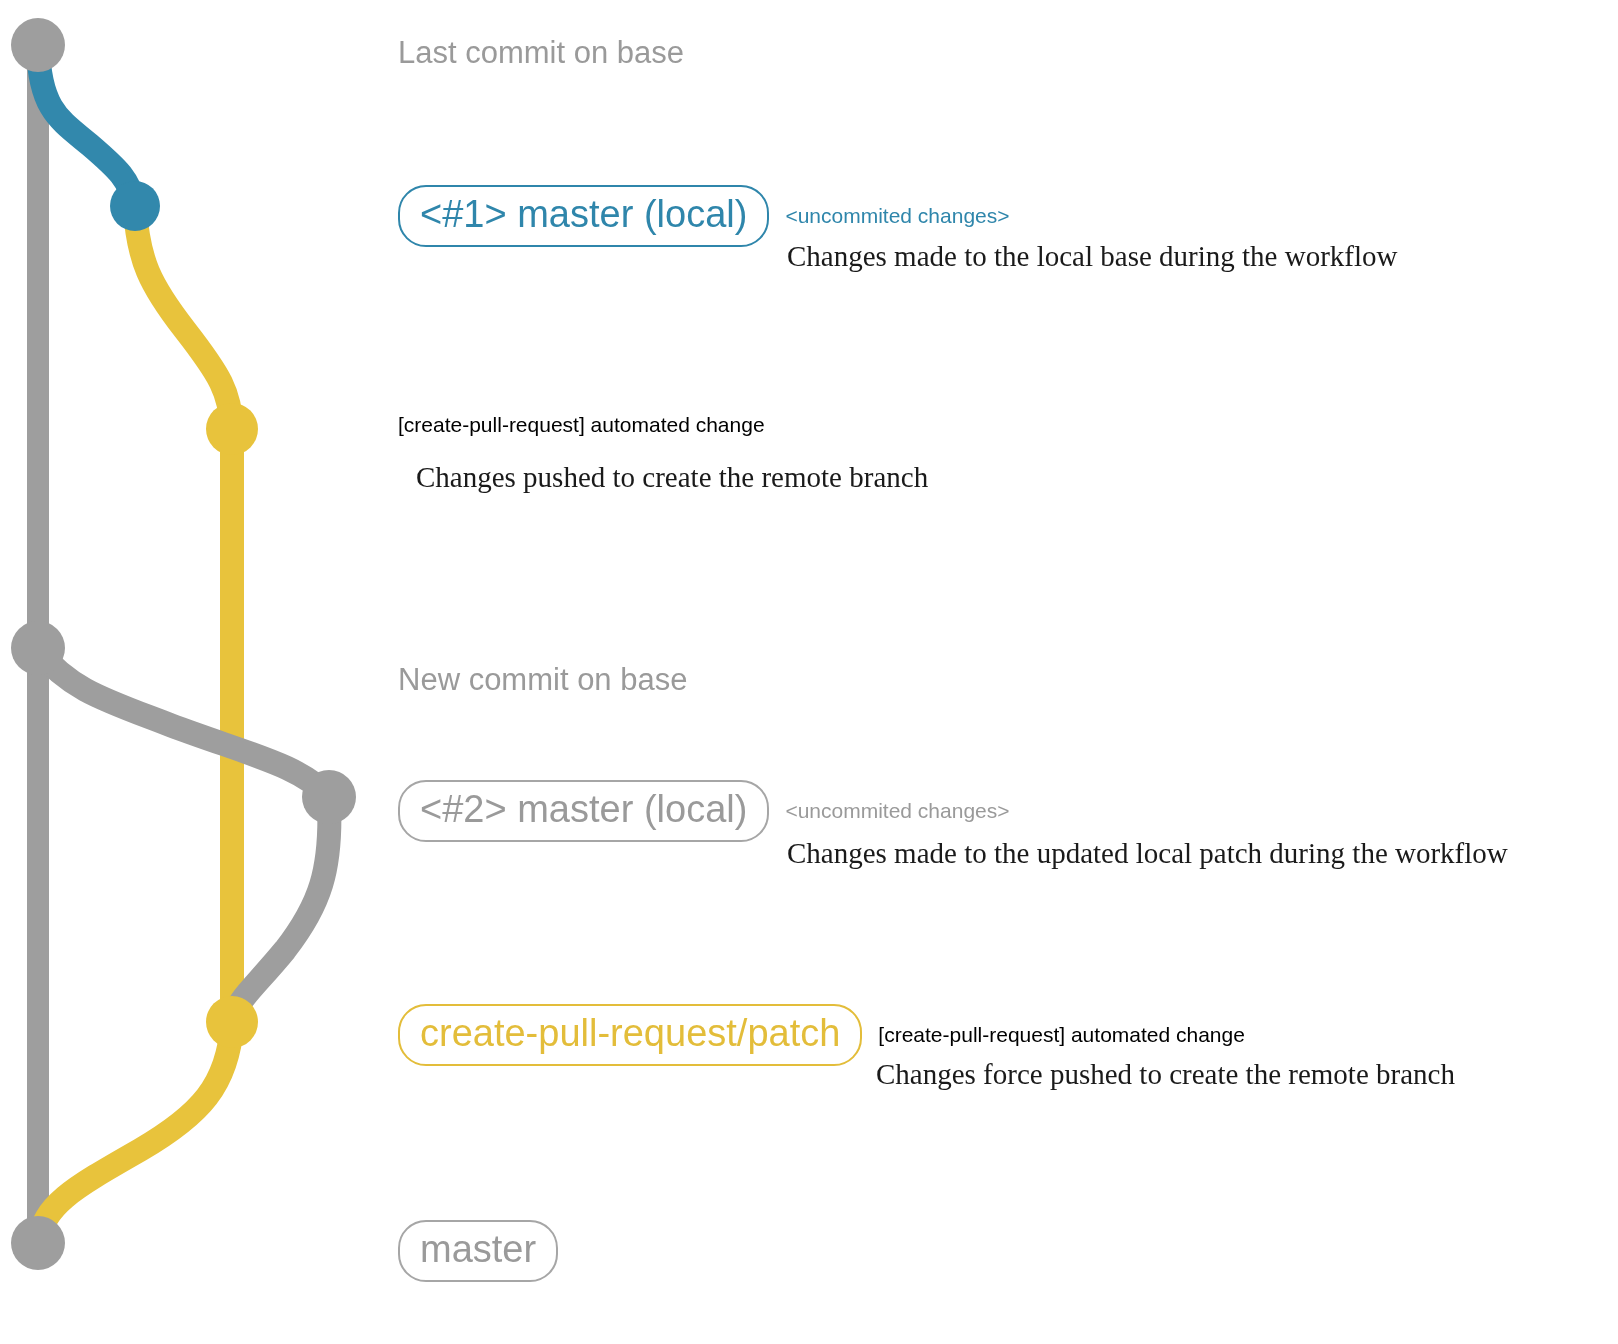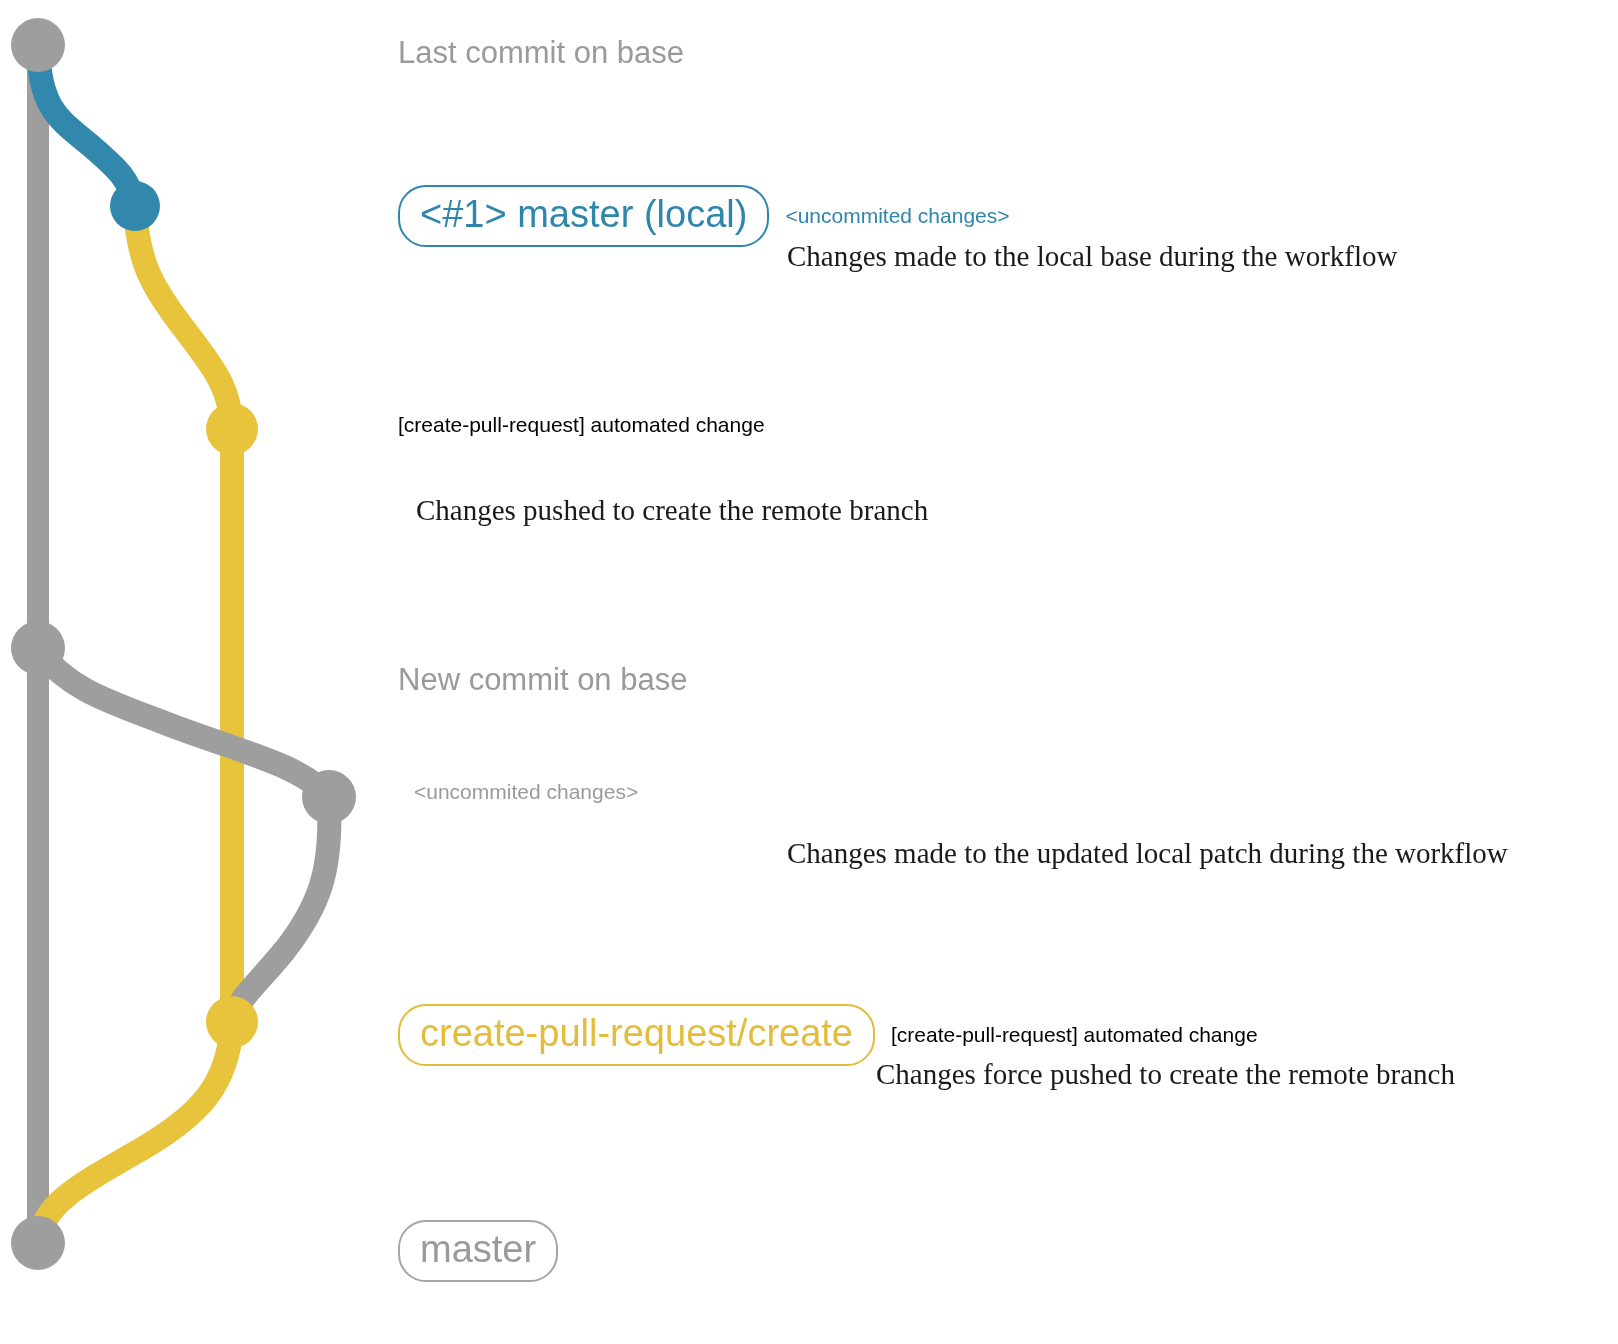--- a/index.html
+++ b/index.html
@@ -125,7 +125,7 @@
   <div class="ann-row" style="left:398px; top:413px;">
     <span class="subject yellow nomargin">[create-pull-request] automated change</span>
   </div>
-  <div class="desc" style="left:416px; top:462px;margin-top:33px;">Changes pushed to create the remote branch</div>
+  <div class="desc" style="left:416px; top:462px;">Changes pushed to create the remote branch</div>
 
   <div class="heading" style="left:398px; top:663px;">New commit on base</div>
 

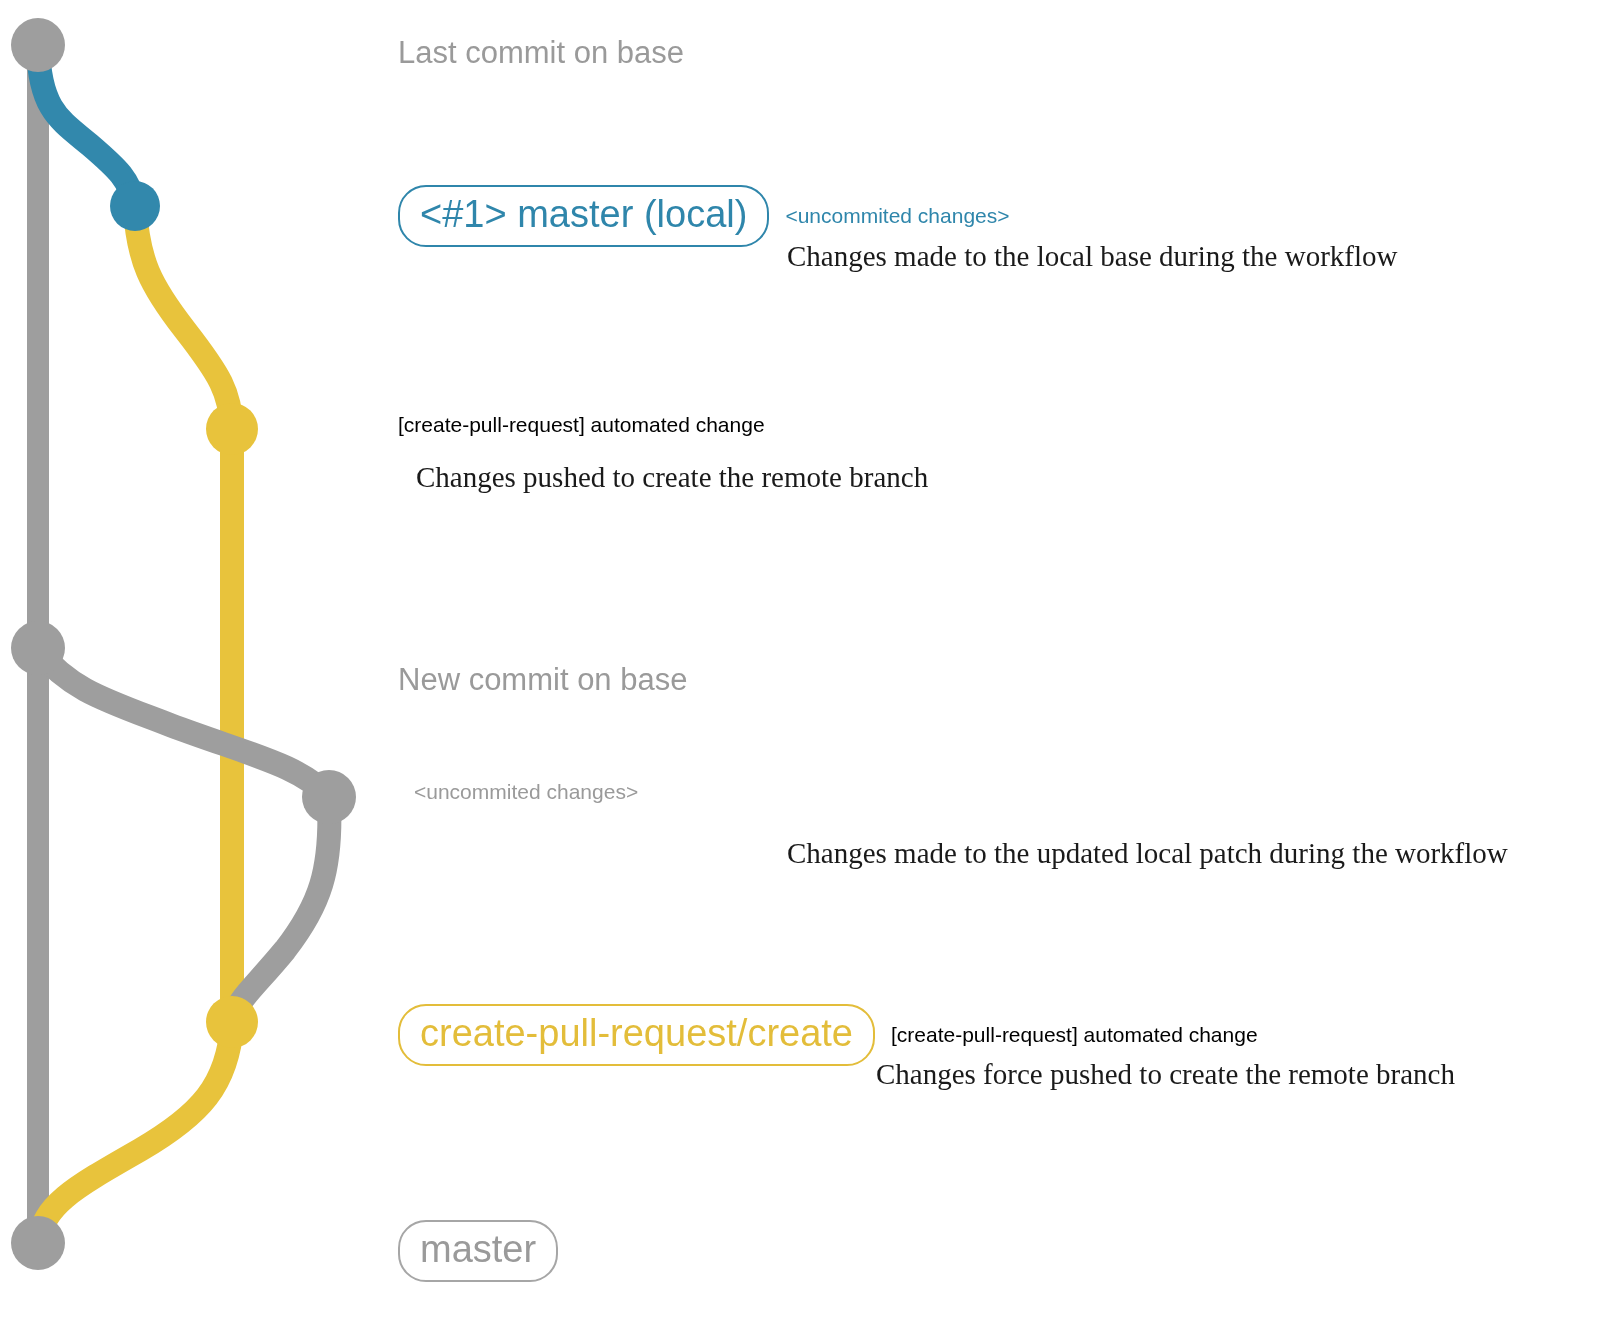--- a/index.html
+++ b/index.html
@@ -130,6 +130,7 @@
   <div class="heading" style="left:398px; top:663px;">New commit on base</div>
 
   <div class="ann-row" style="left:398px; top:780px;">
+    <span class="badge gray">&lt;#2&gt; master (local)</span>
     <span class="subject gray">&lt;uncommited changes&gt;</span>
   </div>
   <div class="desc" style="left:787px; top:838px;">Changes made to the updated local patch during the workflow</div>

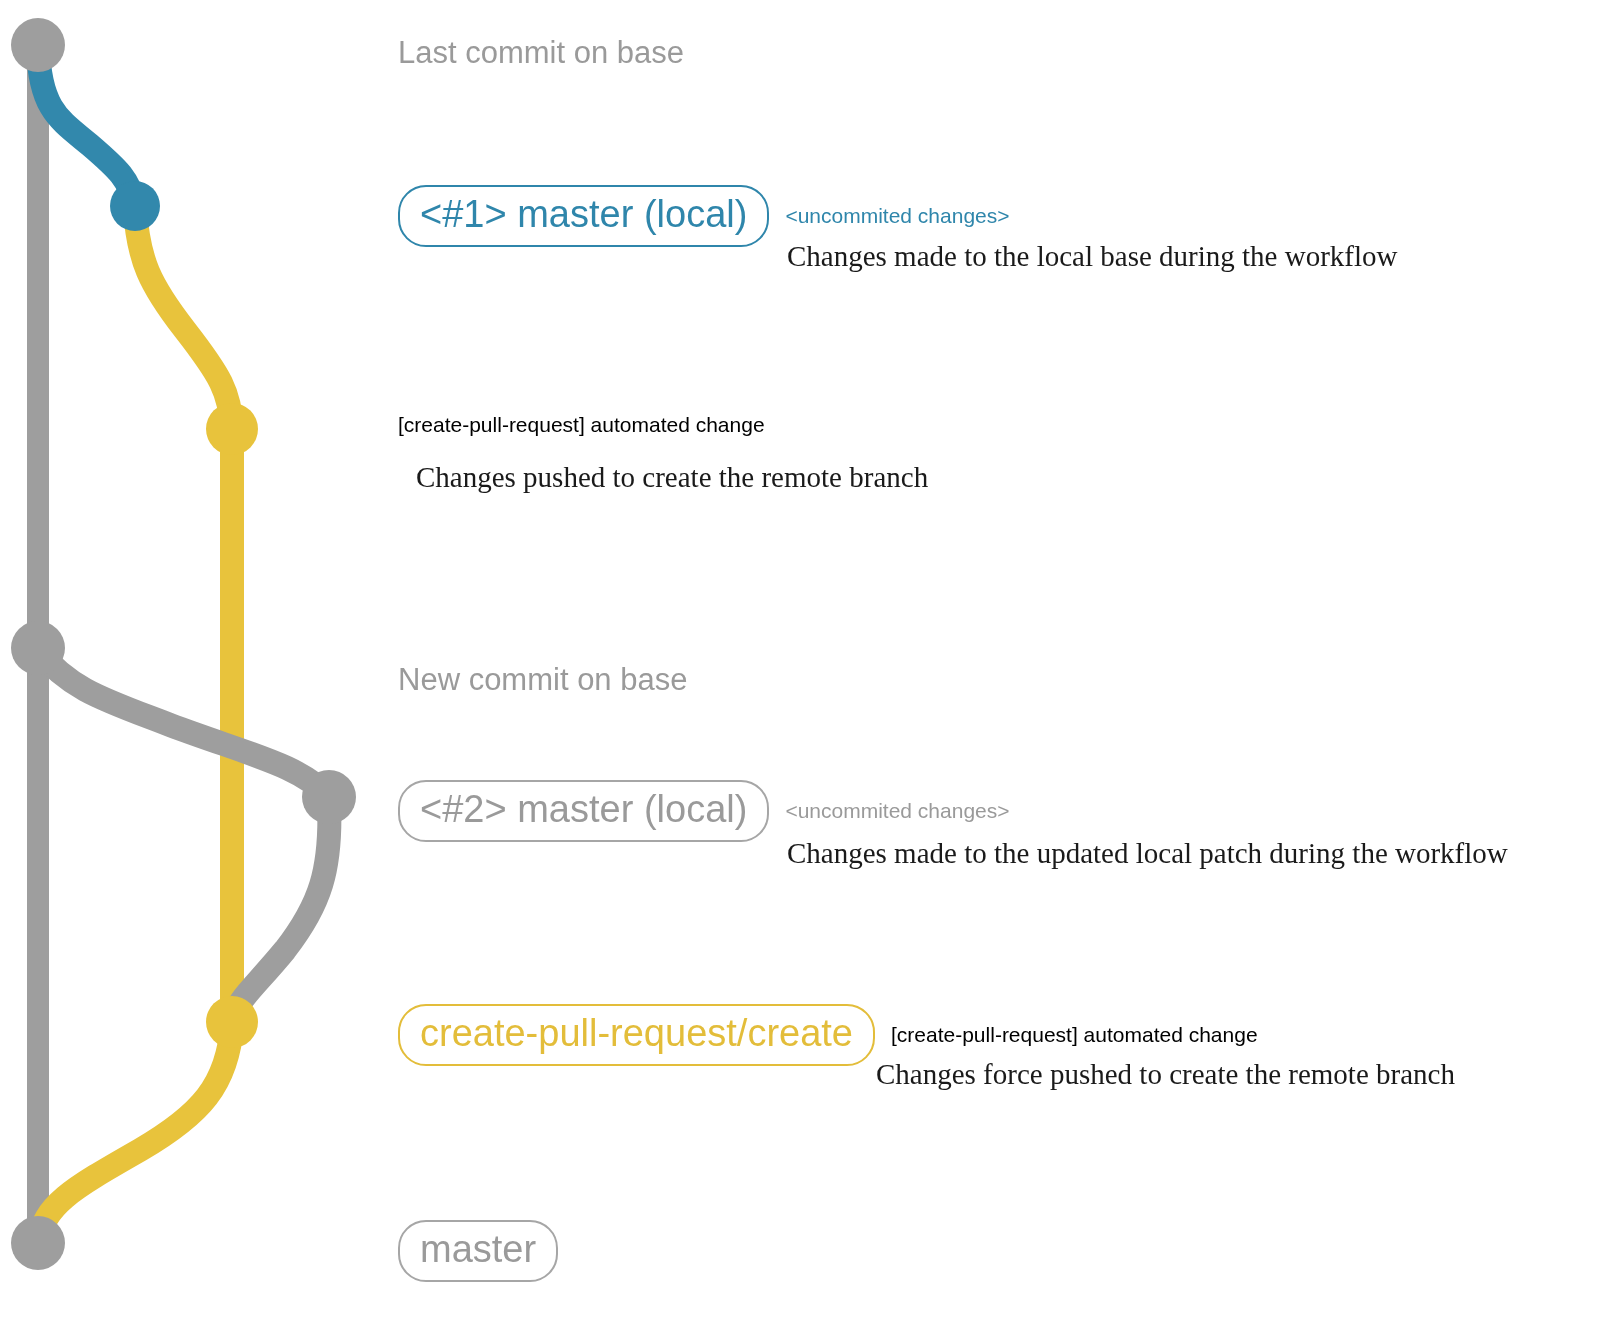--- a/index.html
+++ b/index.html
@@ -136,7 +136,7 @@
   <div class="desc" style="left:787px; top:838px;">Changes made to the updated local patch during the workflow</div>
 
   <div class="ann-row" style="left:398px; top:1004px;">
-    <span class="badge yellow">create-pull-request/create</span>
+    <span class="badge yellow">create-pull-request/patch</span>
     <span class="subject yellow">[create-pull-request] automated change</span>
   </div>
   <div class="desc" style="left:876px; top:1059px;">Changes force pushed to create the remote branch</div>

